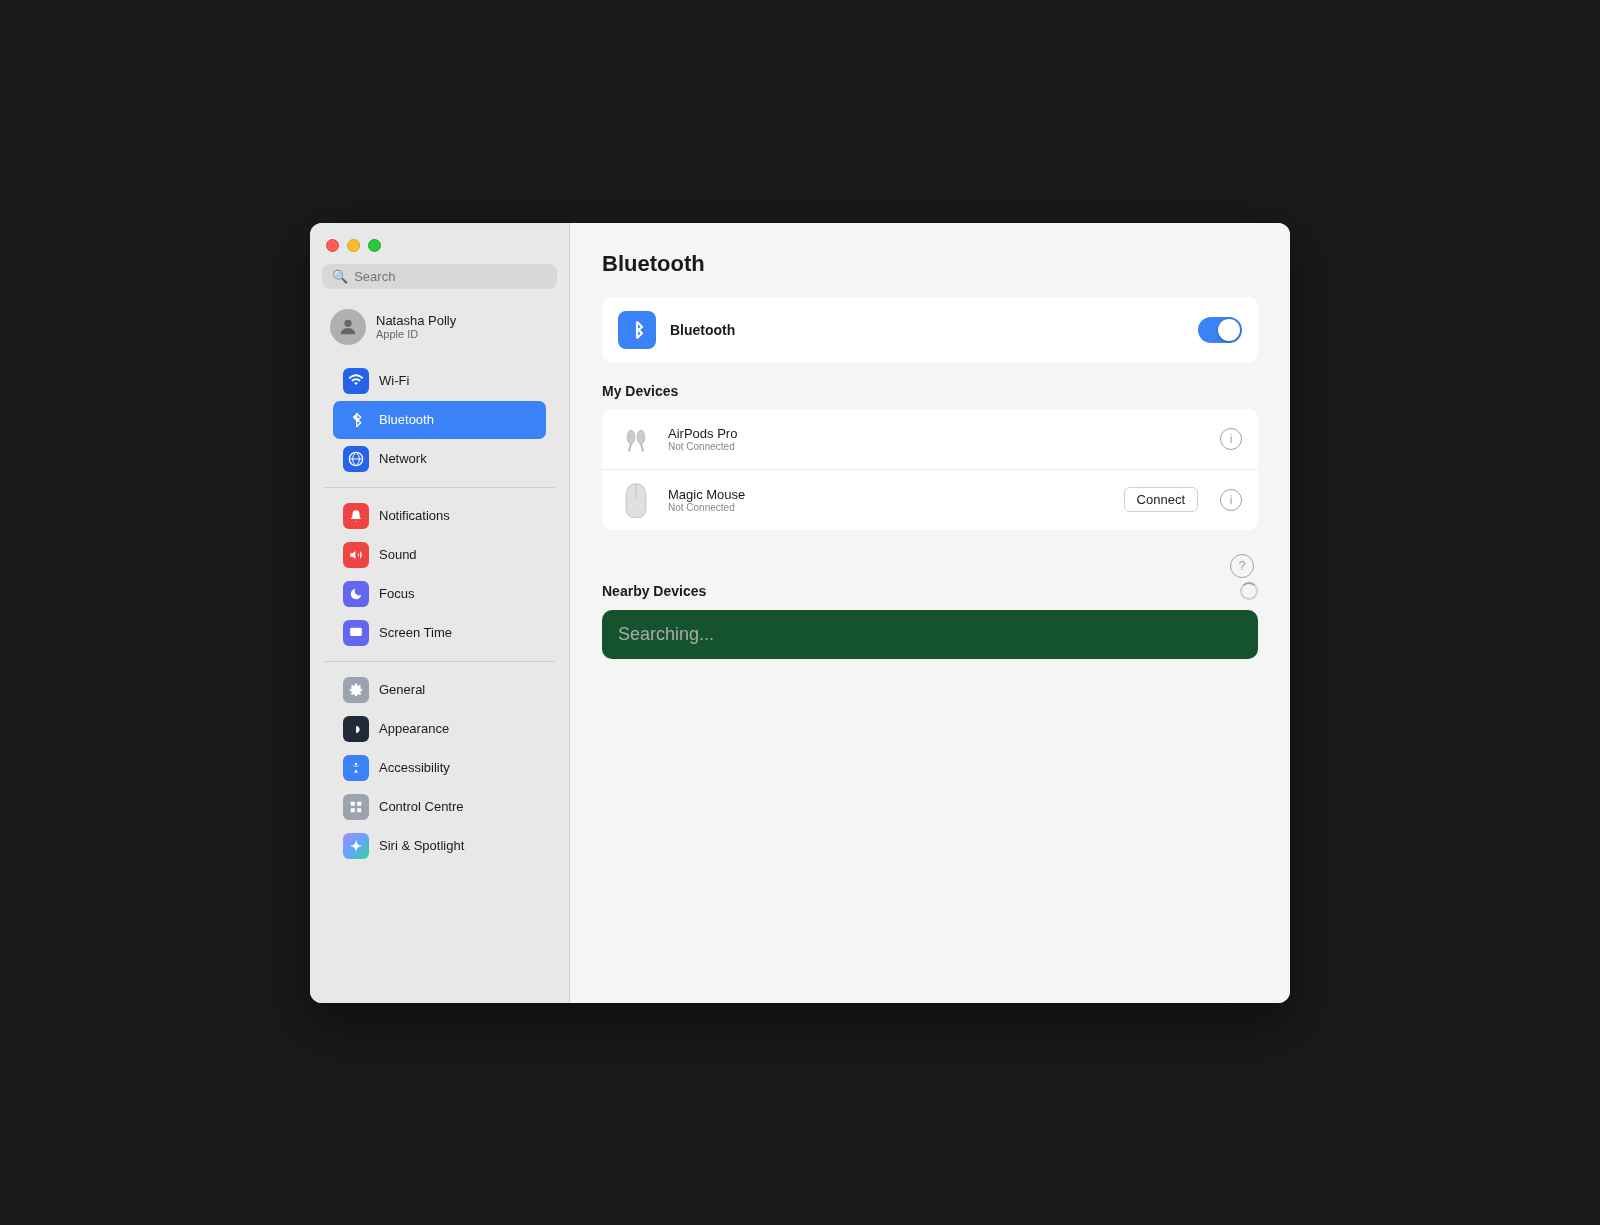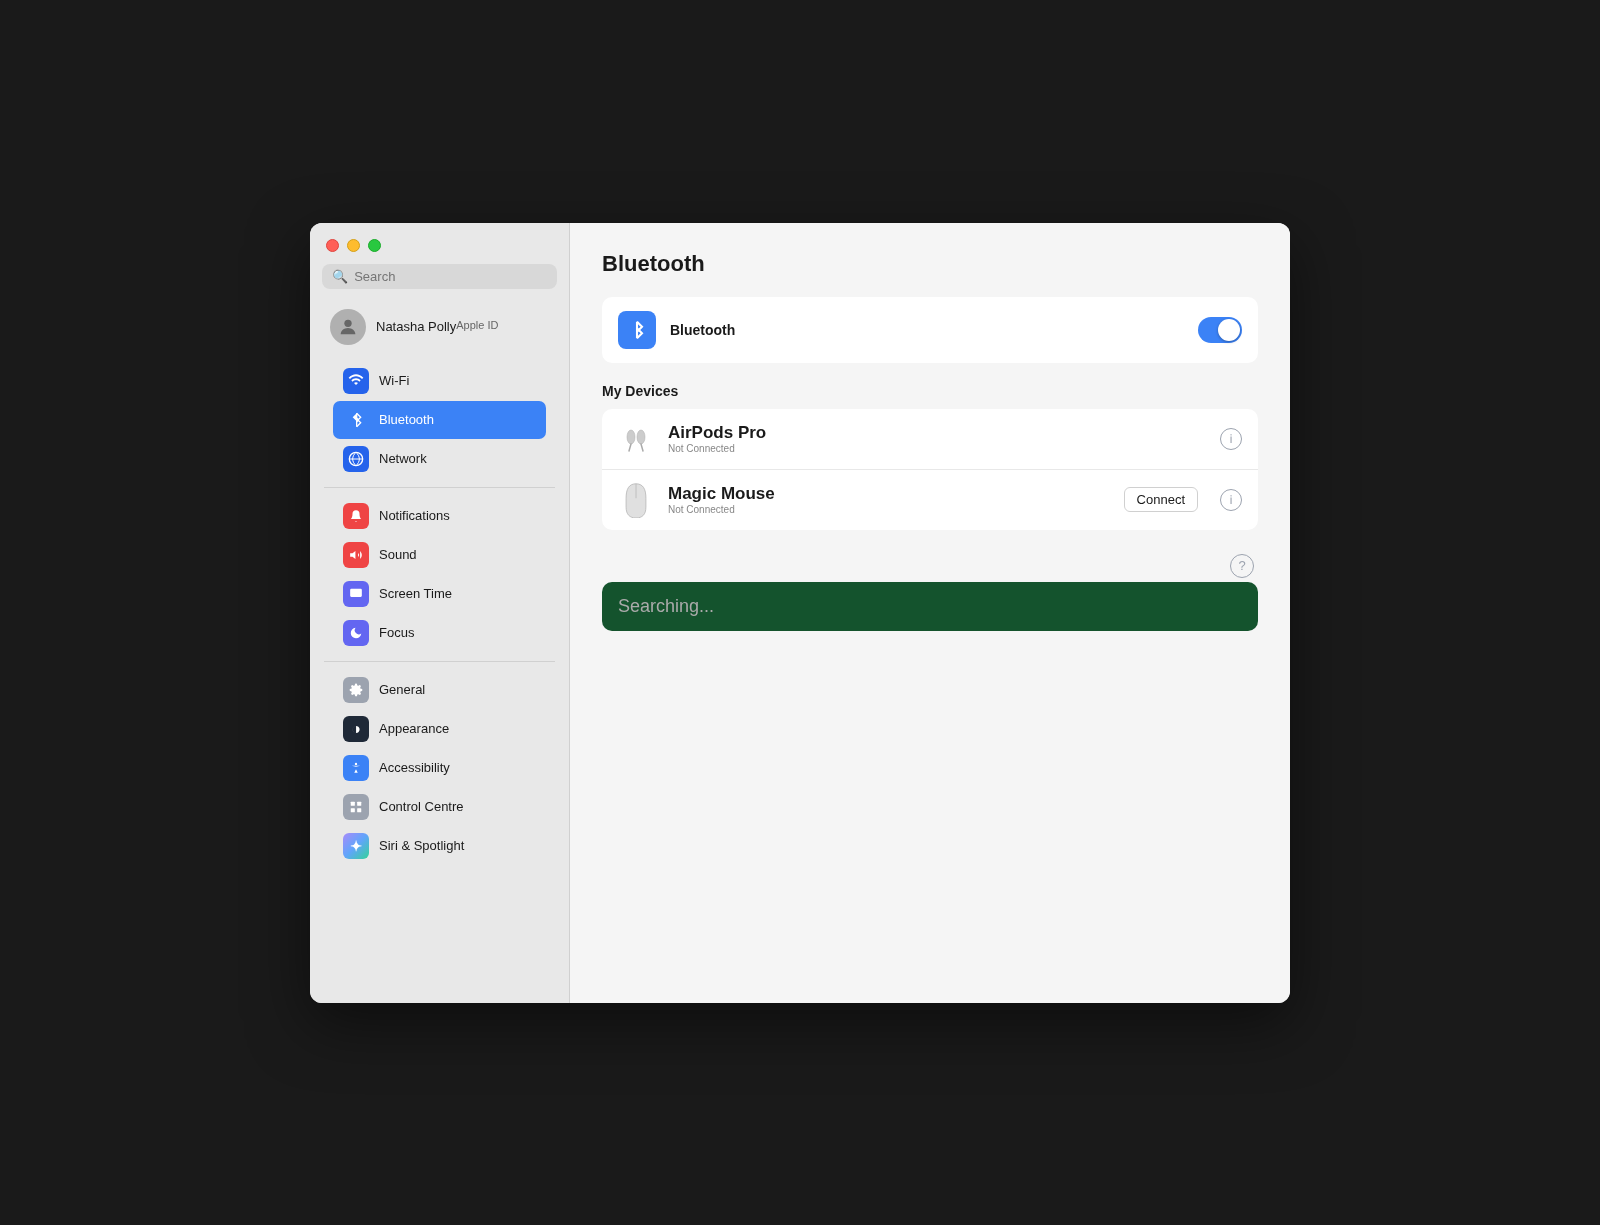--- a/index.html
+++ b/index.html
@@ -89,7 +89,7 @@
       font-size: 20px;
       overflow: hidden;
     }
-    .user-info { display: flex; flex-direction: row; }
+    .user-info { display: flex; flex-direction: column; }
     .user-name { font-size: 13px; font-weight: 500; color: #1a1a1a; }
     .user-subtitle { font-size: 11px; color: #666; }
     

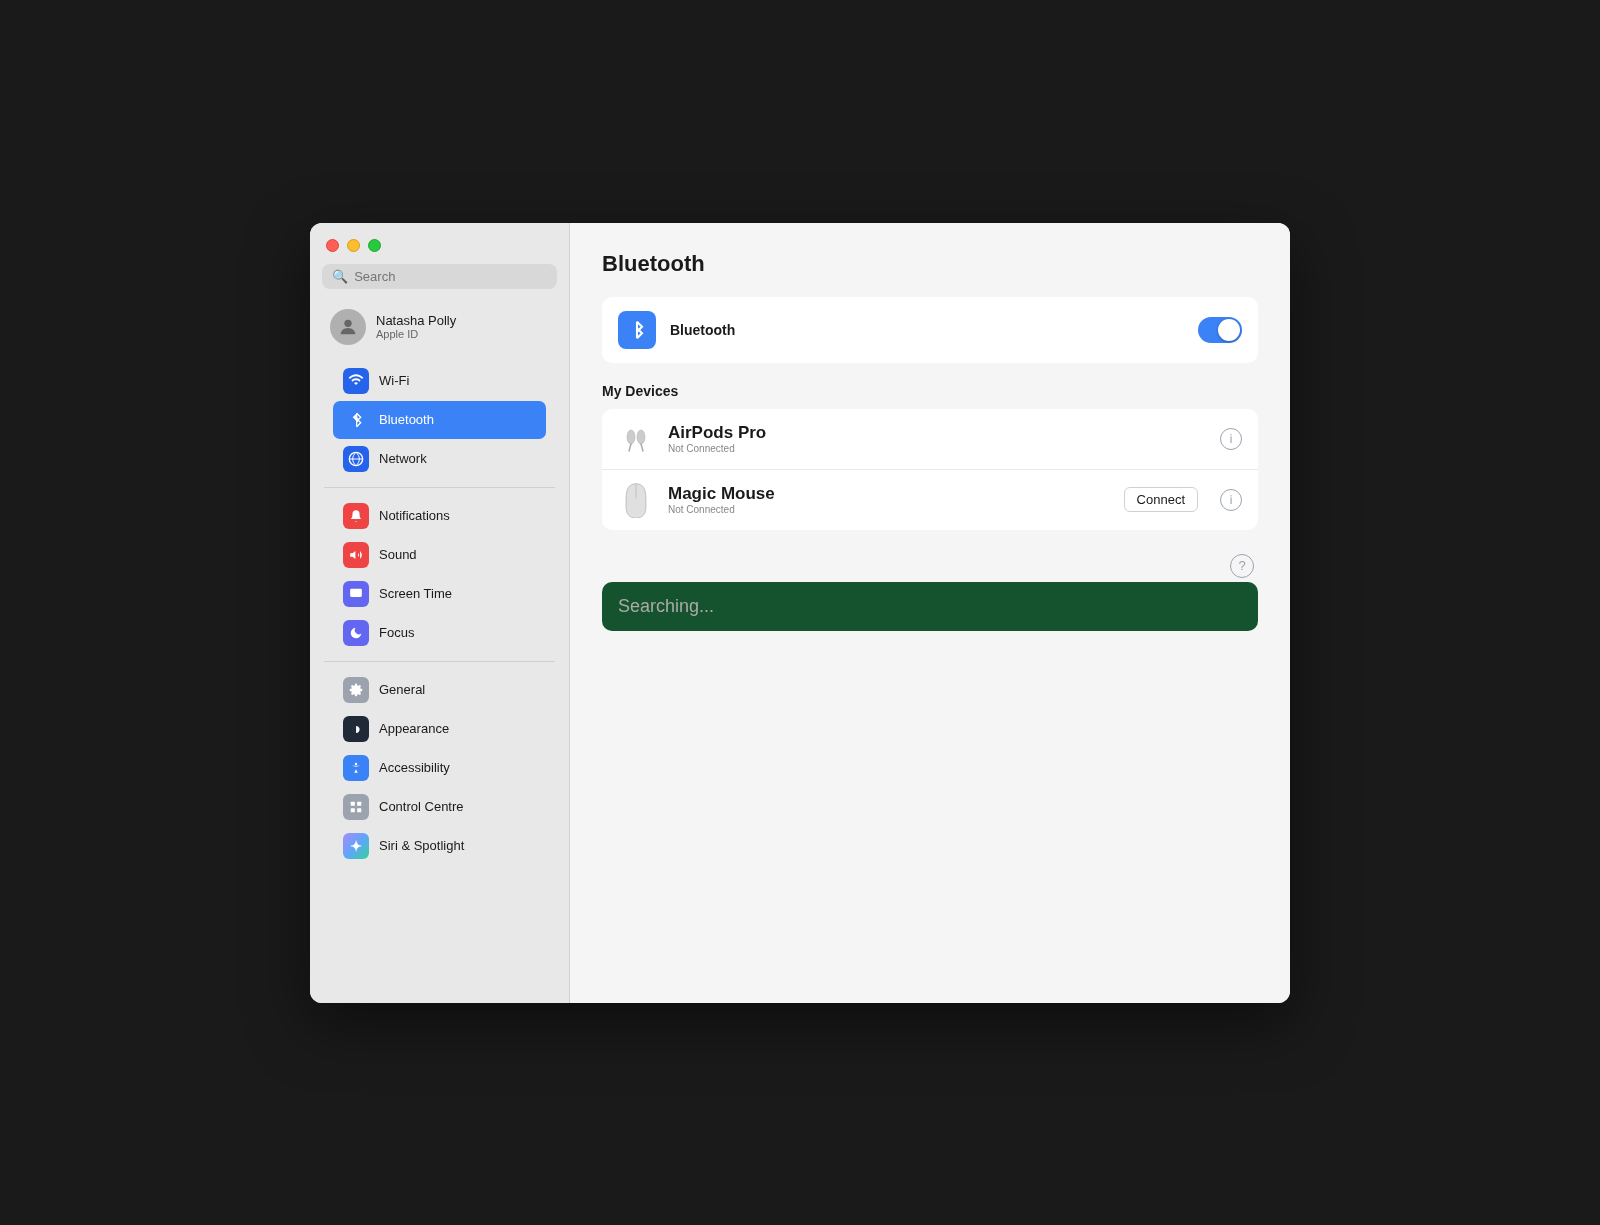--- a/index.html
+++ b/index.html
@@ -228,7 +228,7 @@
       flex-shrink: 0;
     }
     .device-info { flex: 1; }
-    .device-name { font-size: 17px; font-weight: 700; color: #1a1a1a; }
+    .device-name { font-size: 13px; font-weight: 400; color: #1a1a1a; }
     .device-status { font-size: 10px; color: #888; }
     .connect-btn {
       background: white;

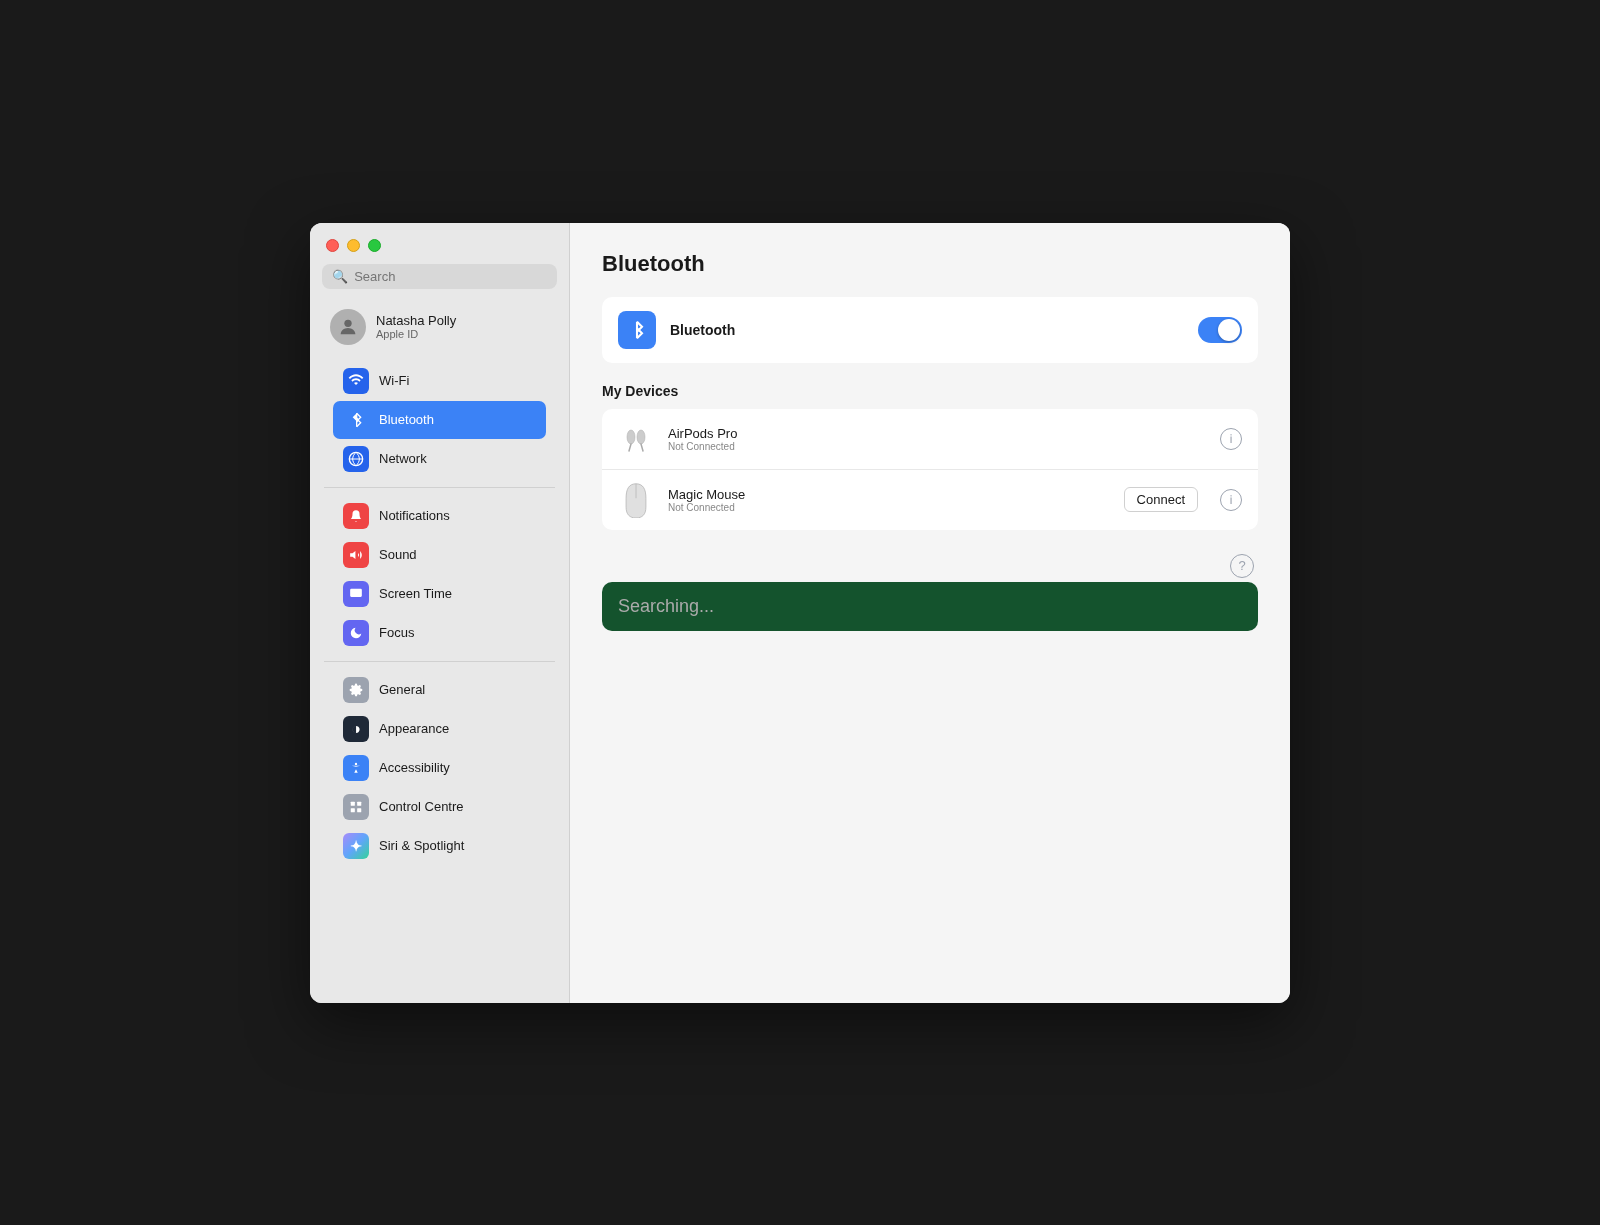--- a/index.html
+++ b/index.html
@@ -504,6 +504,10 @@
       <div class="help-btn">?</div>
     </div>
 
+    <div class="nearby-heading-row">
+      <div class="section-heading" style="margin:0;">Nearby Devices</div>
+      <div class="spinner"></div>
+    </div>
 
     <div class="searching-card">
       <span>Searching...</span>

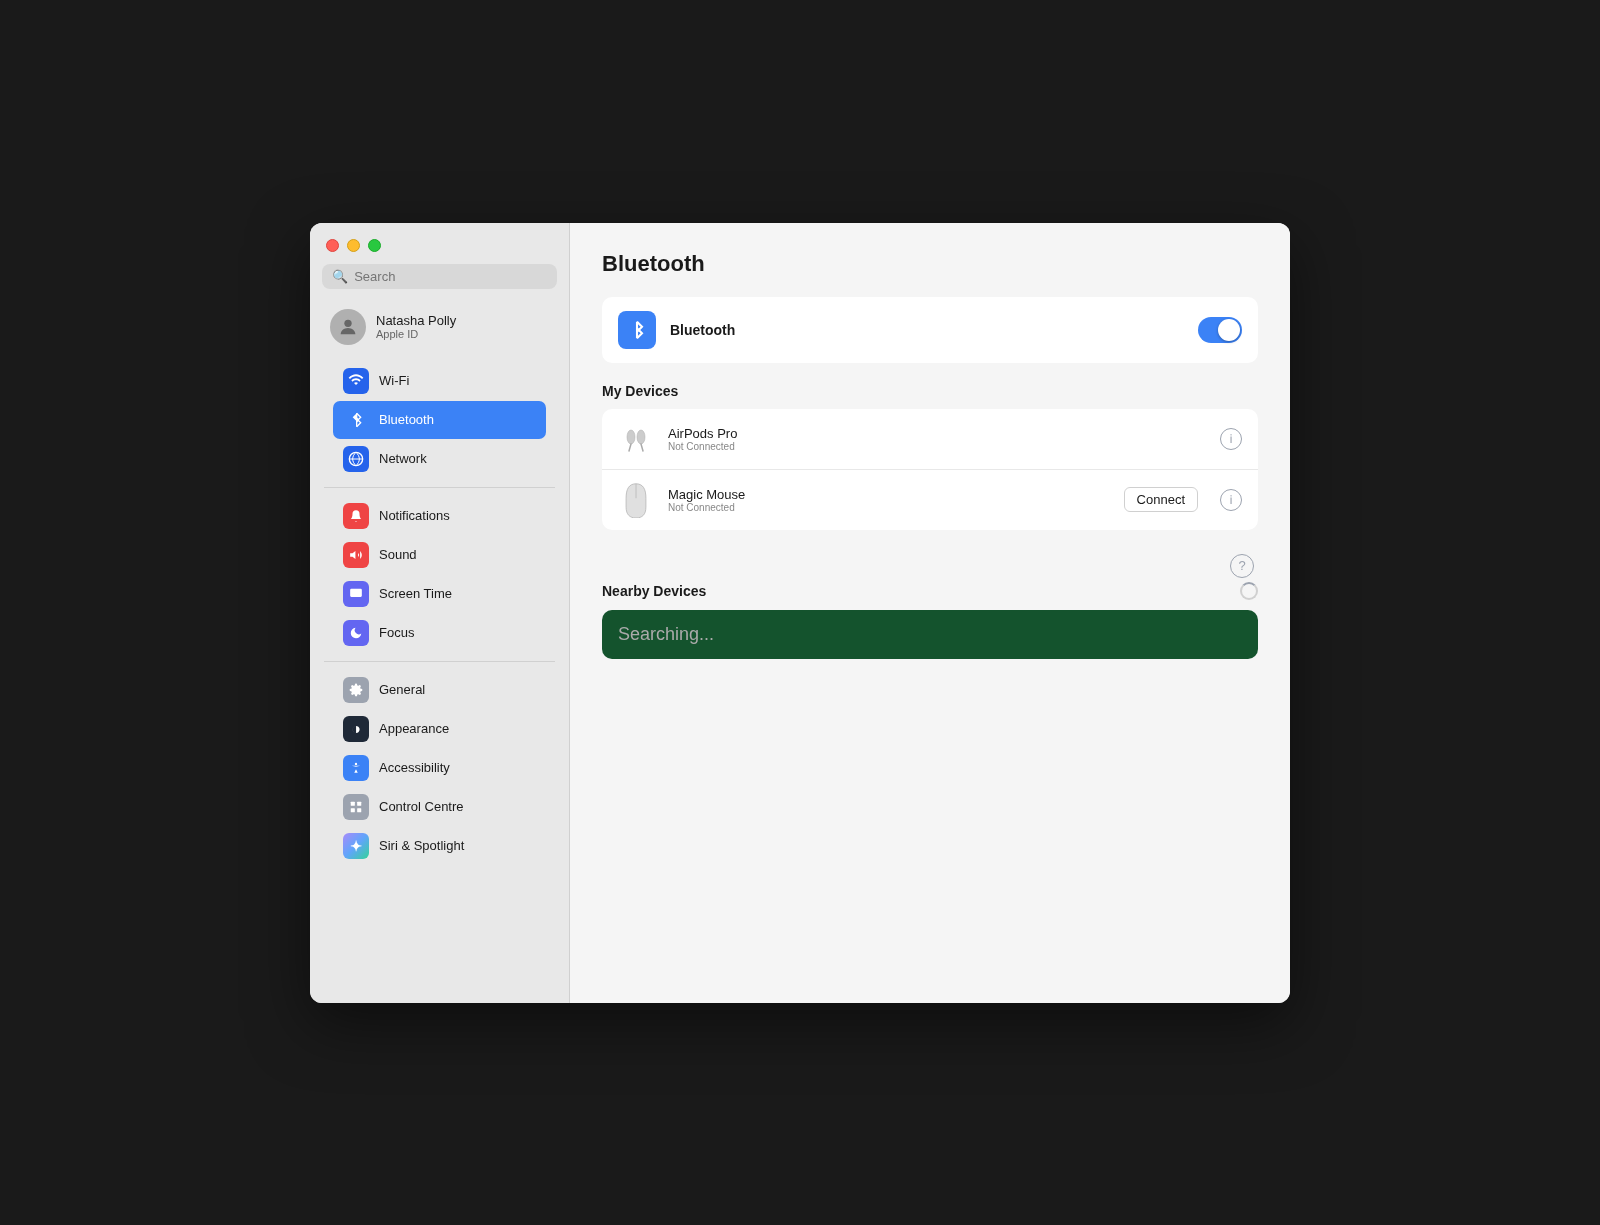--- a/index.html
+++ b/index.html
@@ -380,6 +380,14 @@
         <span>Sound</span>
       </div>
       <div class="nav-item">
+        <div class="nav-icon icon-focus">
+          <svg width="14" height="14" viewBox="0 0 24 24" fill="white">
+              <path d="M21 12.79A9 9 0 1 1 11.21 3 7 7 0 0 0 21 12.79z"></path>
+            </svg>
+        </div>
+        <span>Focus</span>
+      </div>
+      <div class="nav-item">
         <div class="nav-icon icon-screentime">
           <svg width="14" height="14" viewBox="0 0 24 24" fill="white">
               <rect x="2" y="3" width="20" height="14" rx="2"></rect>
@@ -387,14 +395,6 @@
             </svg>
         </div>
         <span>Screen Time</span>
-      </div>
-      <div class="nav-item">
-        <div class="nav-icon icon-focus">
-          <svg width="14" height="14" viewBox="0 0 24 24" fill="white">
-              <path d="M21 12.79A9 9 0 1 1 11.21 3 7 7 0 0 0 21 12.79z"></path>
-            </svg>
-        </div>
-        <span>Focus</span>
       </div>
     </div>
 

